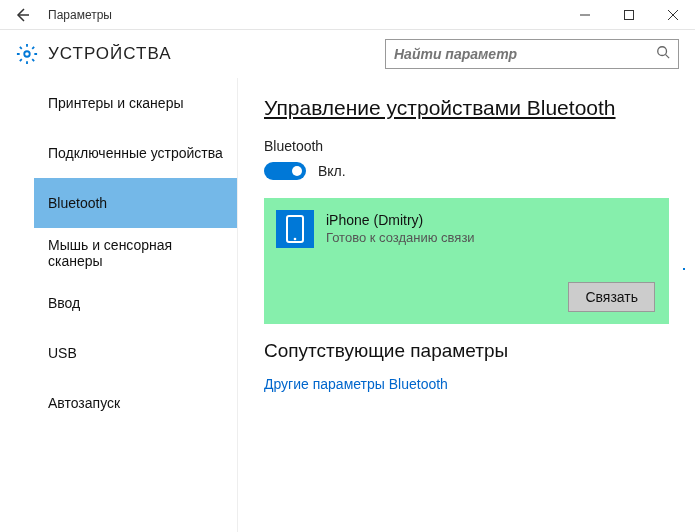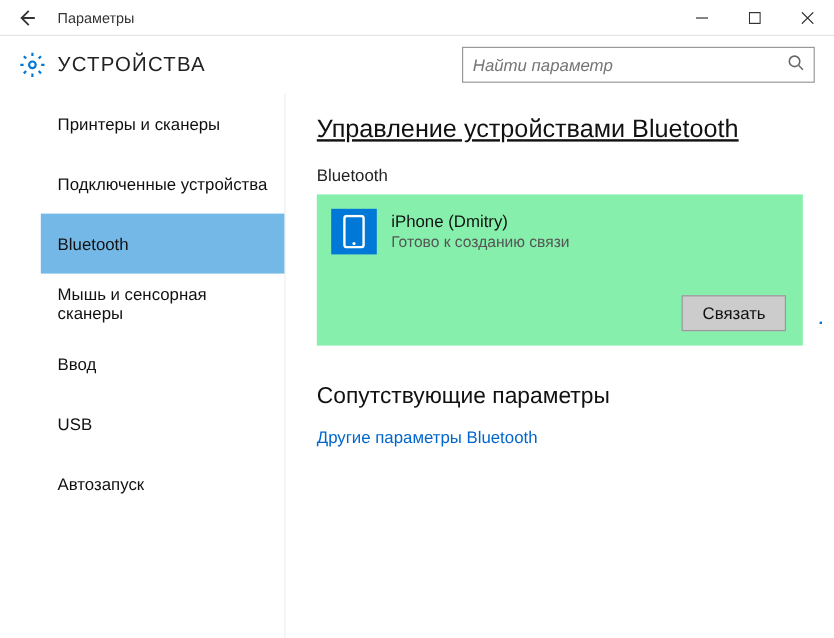--- a/index.html
+++ b/index.html
@@ -24,7 +24,7 @@
   padding: 0 8px; margin-right: 4px;
 }
 .header .search input {
-  border: none; outline: none; flex: 1; font-size: 14px; font-style: italic; color: #666; background: transparent;
+  border: none; outline: none; flex: 1; font-size: 14px; font-style: italic; color: #666; background: transparent; font-weight: bold;
 }
 .header .search .sicon { color: #666; }
 

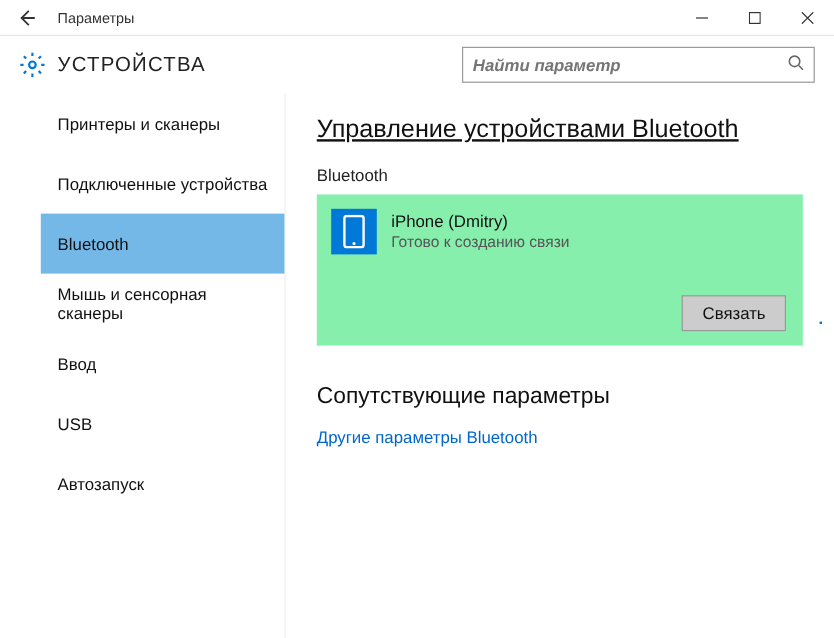--- a/index.html
+++ b/index.html
@@ -149,6 +149,12 @@
   <div class="content" style="position:relative">
     <h1>Управление устройствами Bluetooth</h1>
     <div class="lbl">Bluetooth</div>
+    <div class="toggle-row">
+      <div class="toggle">
+        <div class="knob"></div>
+      </div>
+      <div class="state">Вкл.</div>
+    </div>
 
     <div class="device-card">
       <div class="row">

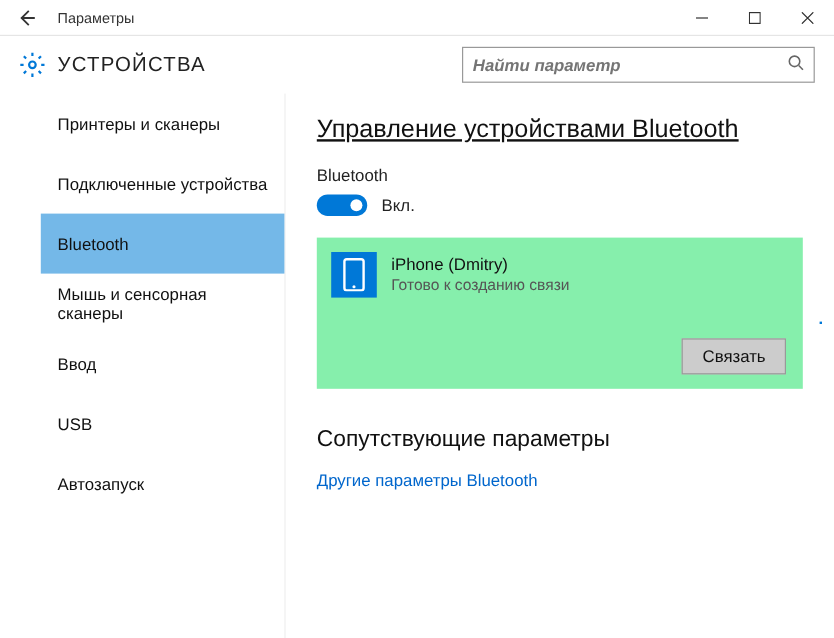--- a/index.html
+++ b/index.html
@@ -67,7 +67,7 @@
 }
 .device-card::after { content: ""; display: block; clear: both; }
 
-.content h2 { font-size: 19px; font-weight: 400; color: #111; margin-top: 32px; margin-bottom: 14px; }
+.content h2 { font-size: 19px; font-weight: 400; color: #111; margin-top: 16px; margin-bottom: 14px; }
 .content .link { font-size: 14px; color: #0066cc; cursor: pointer; }
 
 .tiny-dot { position:absolute; width:2px; height:2px; background:#0078d7; right:10px; top:190px; }

